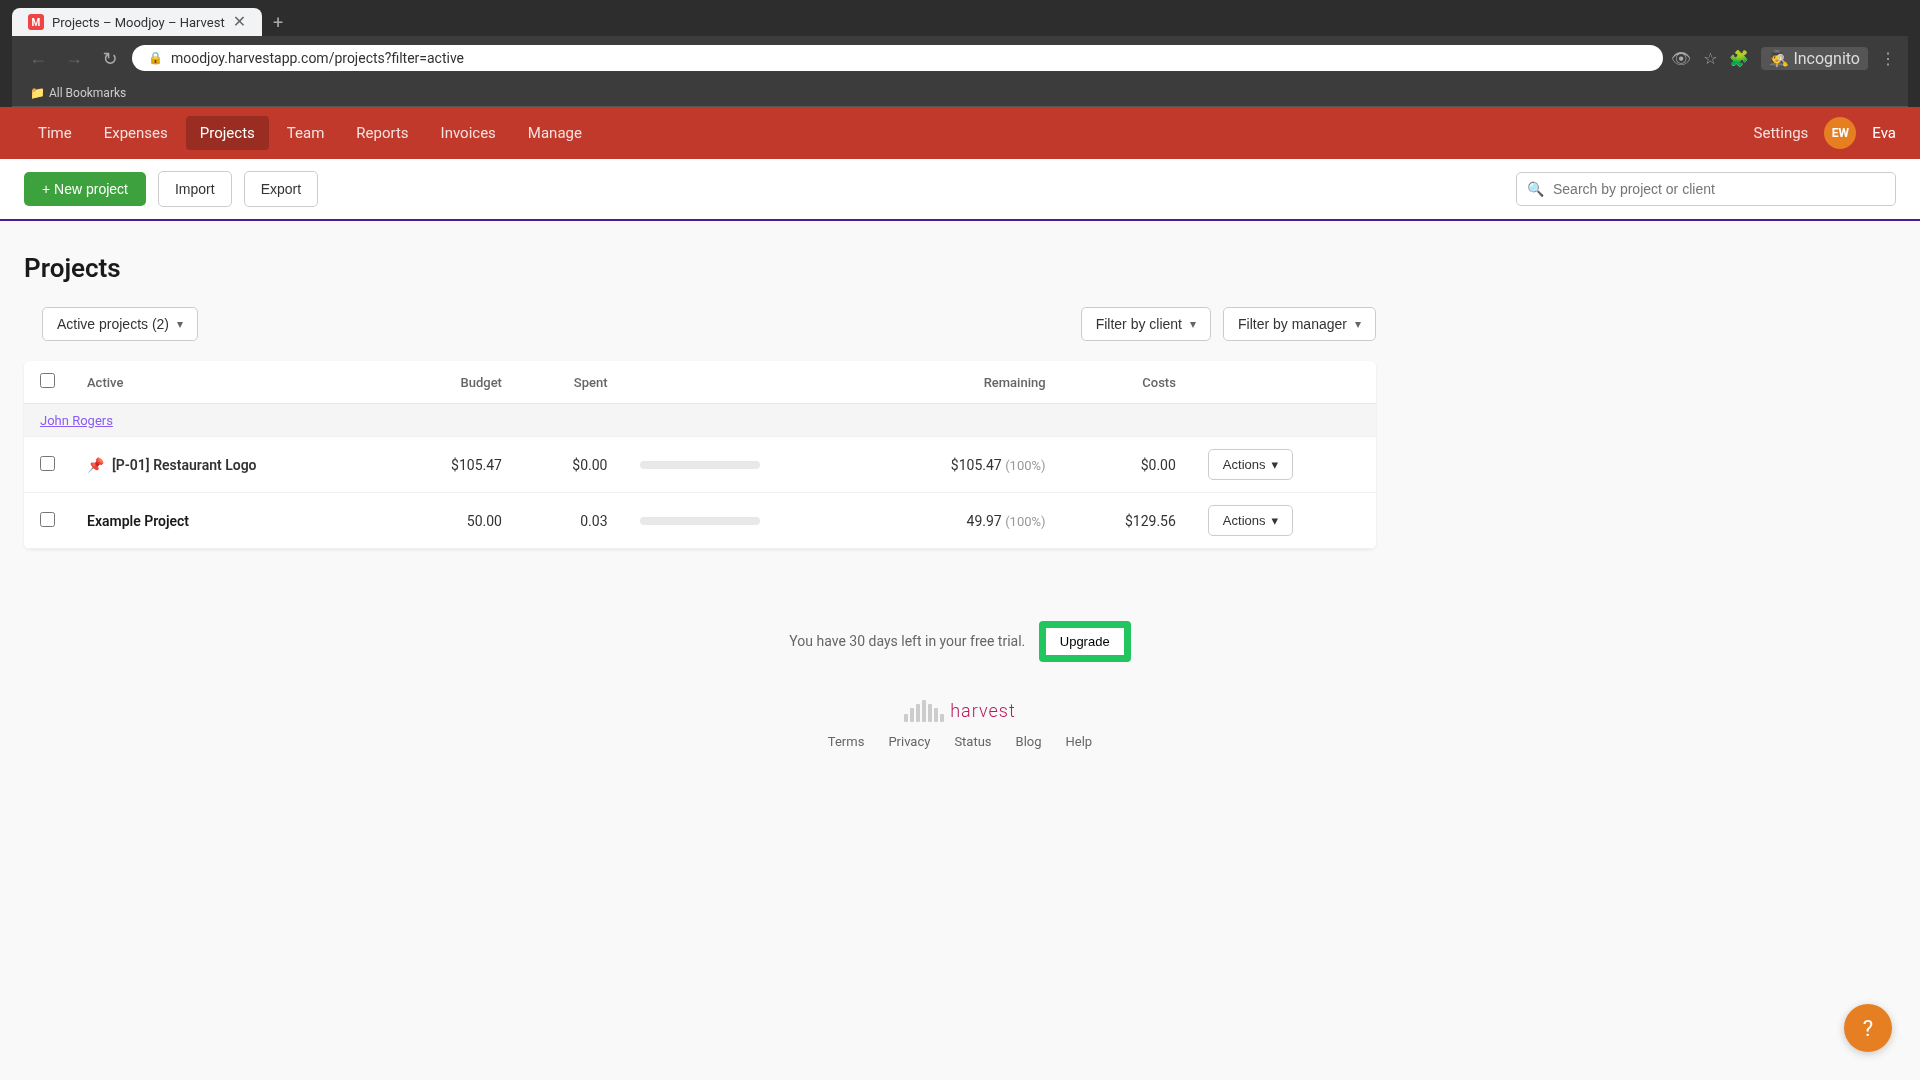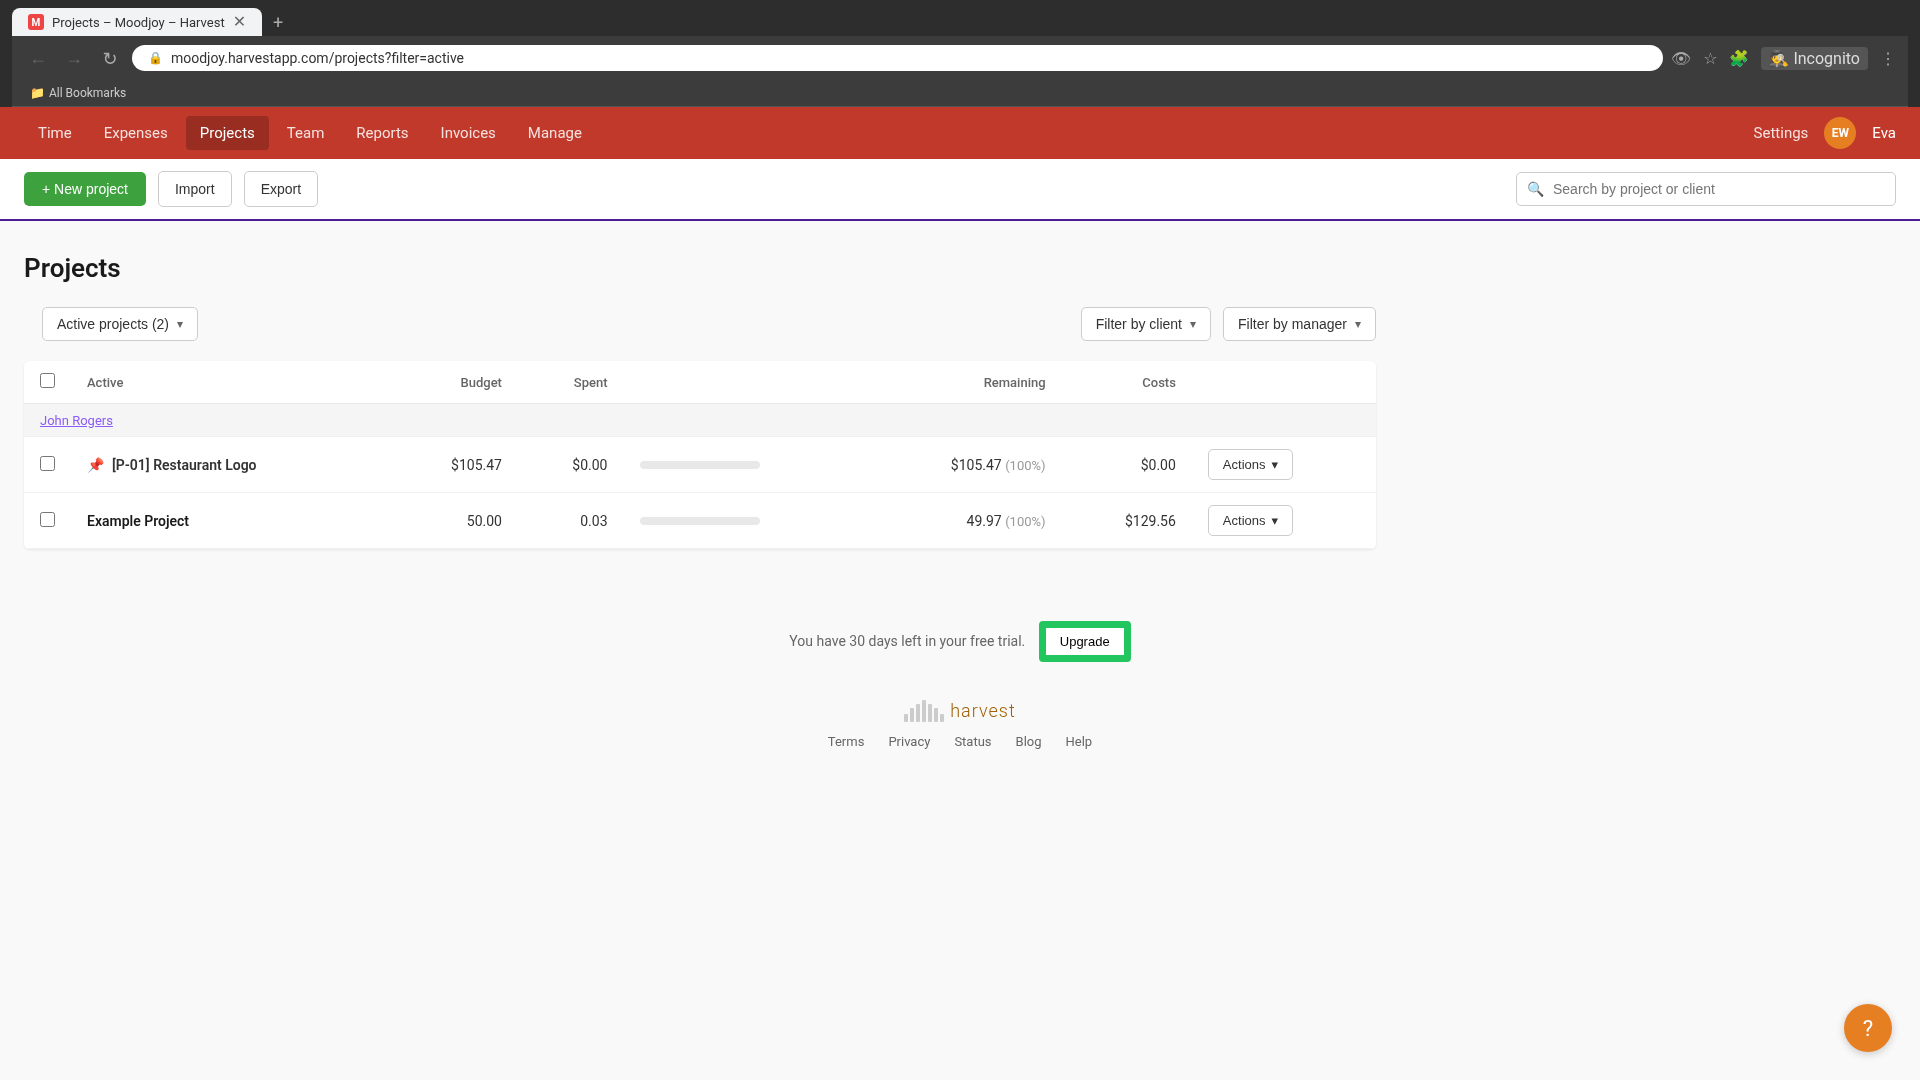--- a/index.html
+++ b/index.html
@@ -83,7 +83,7 @@
     .harvest-logo { display: flex; align-items: center; justify-content: center; gap: 6px; margin-bottom: 12px; }
     .harvest-bars { display: flex; align-items: flex-end; gap: 2px; height: 24px; }
     .harvest-bar { background: #ccc; width: 4px; border-radius: 1px; }
-    .harvest-wordmark { color: #a16207; font-size: 18px; font-weight: 300; letter-spacing: 1px; }
+    .harvest-wordmark { color: #be185d; font-size: 18px; font-weight: 300; letter-spacing: 1px; }
     .footer-links { display: flex; justify-content: center; gap: 24px; }
     .footer-link { color: #666; text-decoration: none; font-size: 13px; cursor: pointer; }
 

